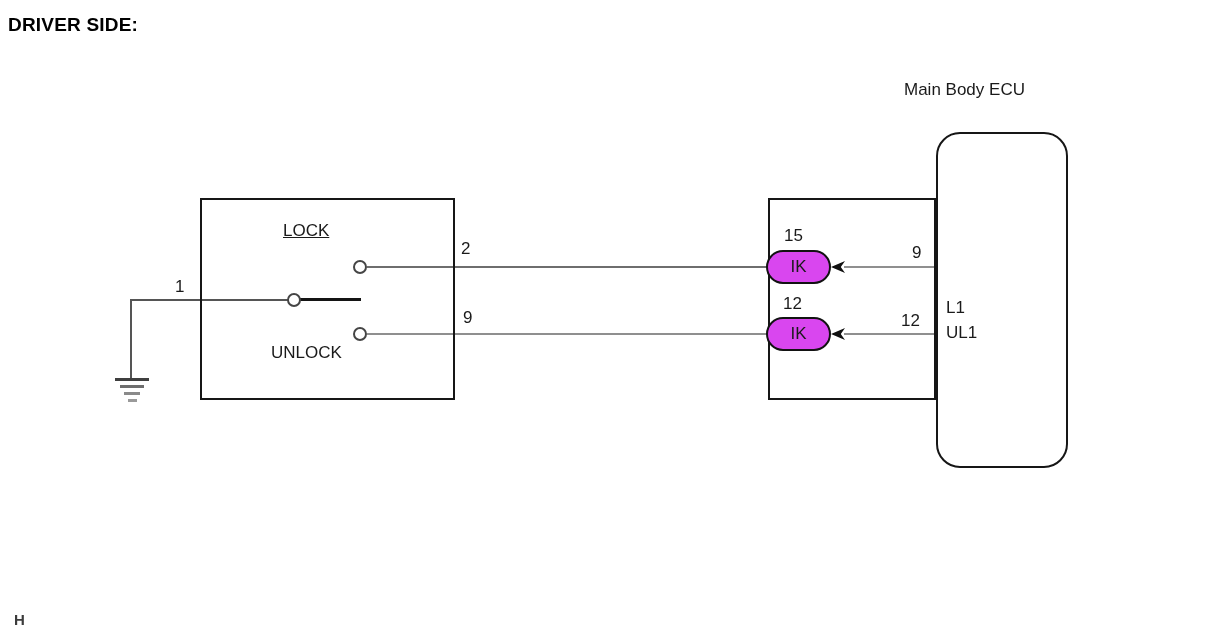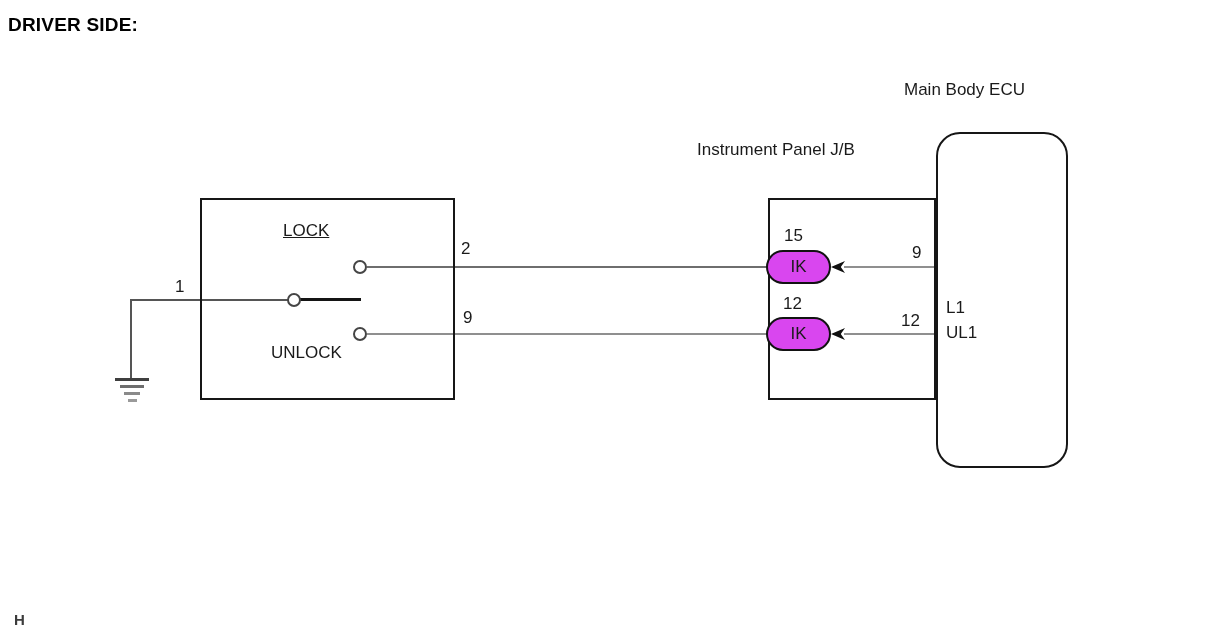--- a/index.html
+++ b/index.html
@@ -58,7 +58,6 @@
 
   <div class="abs lbl" style="left:904px; top:60px;margin-top:20px;">Main Body ECU</div>
 
-  <div class="abs lbl" style="left:697px; top:140px;">Instrument Panel J/B</div>
 
   <div class="abs box z-box" style="left:200px; top:198px; width:255px; height:202px;"></div>
 

